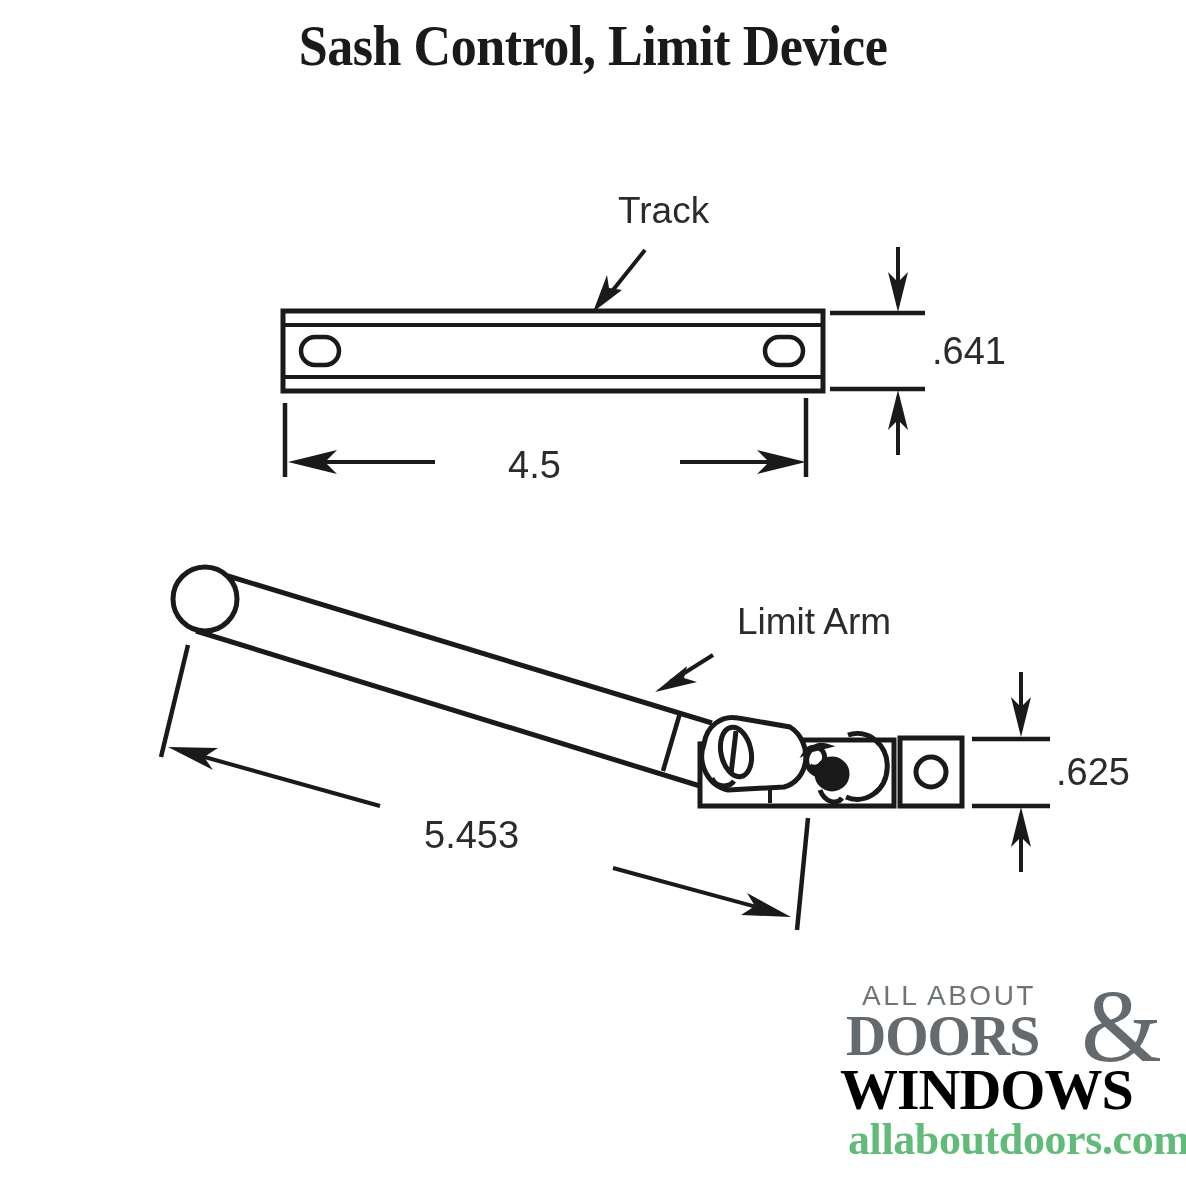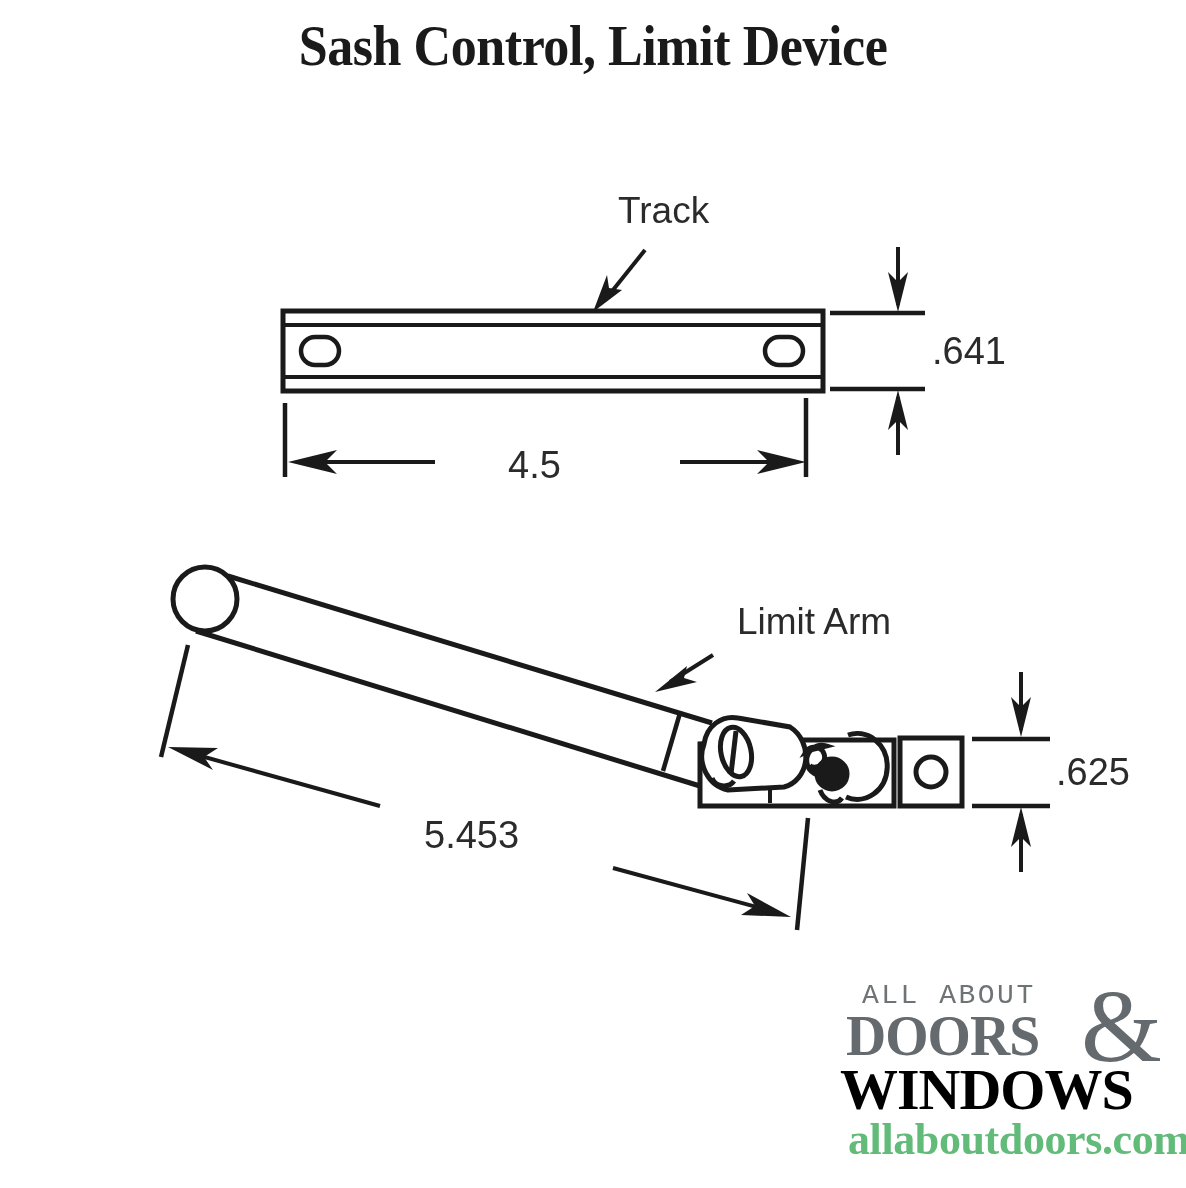--- a/index.html
+++ b/index.html
@@ -97,7 +97,7 @@
     position: absolute;
     left: 28px;
     top: 2px;
-    font-family: Liberation Mono, monospace;
+    font-family: Liberation Sans, sans-serif;
     font-size: 28px;
     letter-spacing: 2.5px;
     color: #6e7376;

